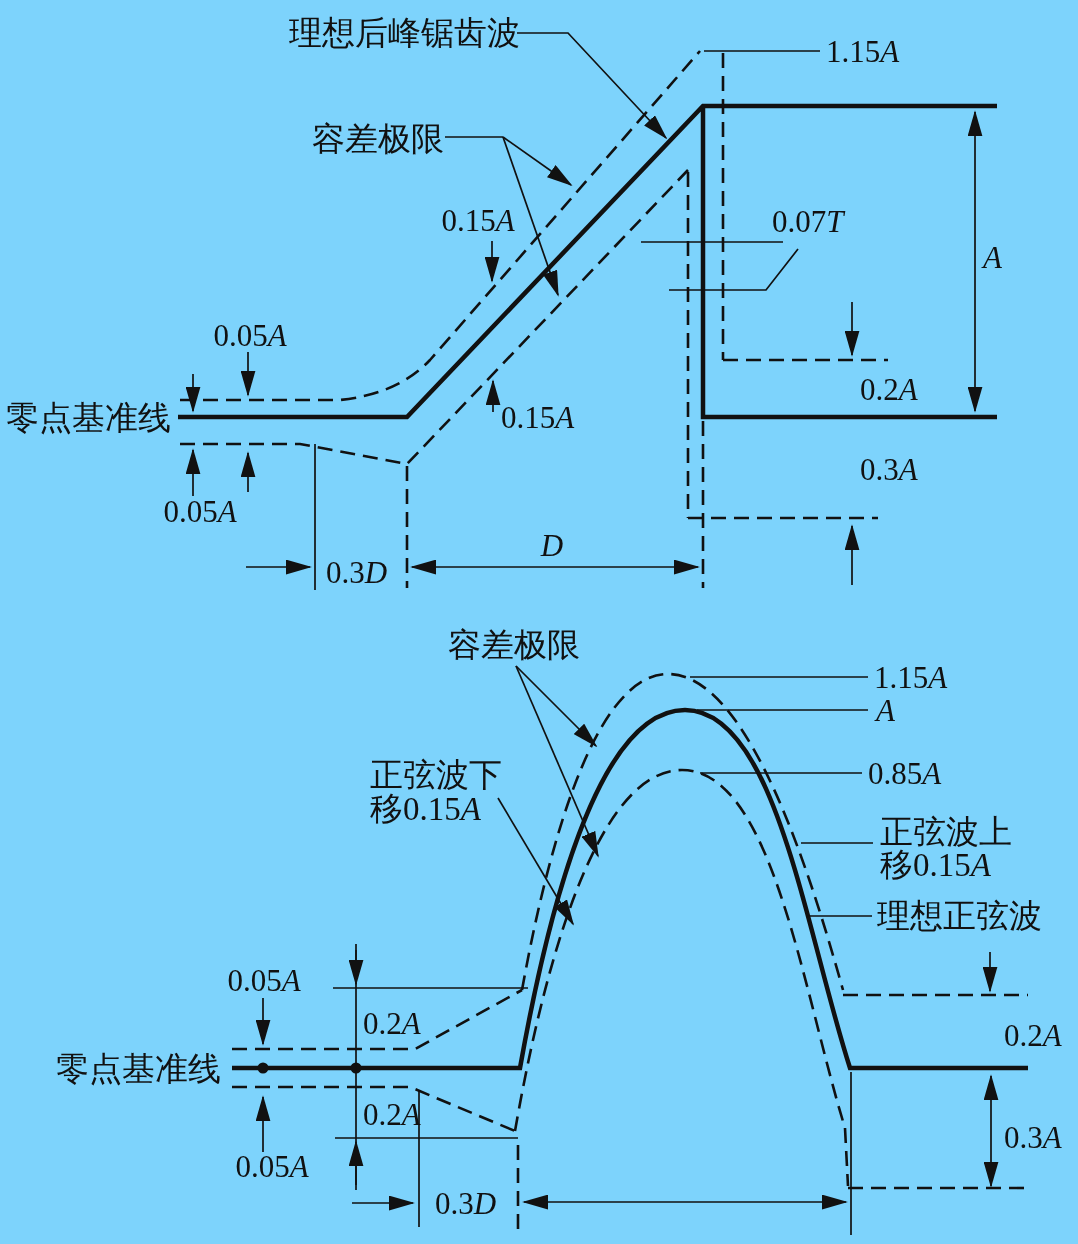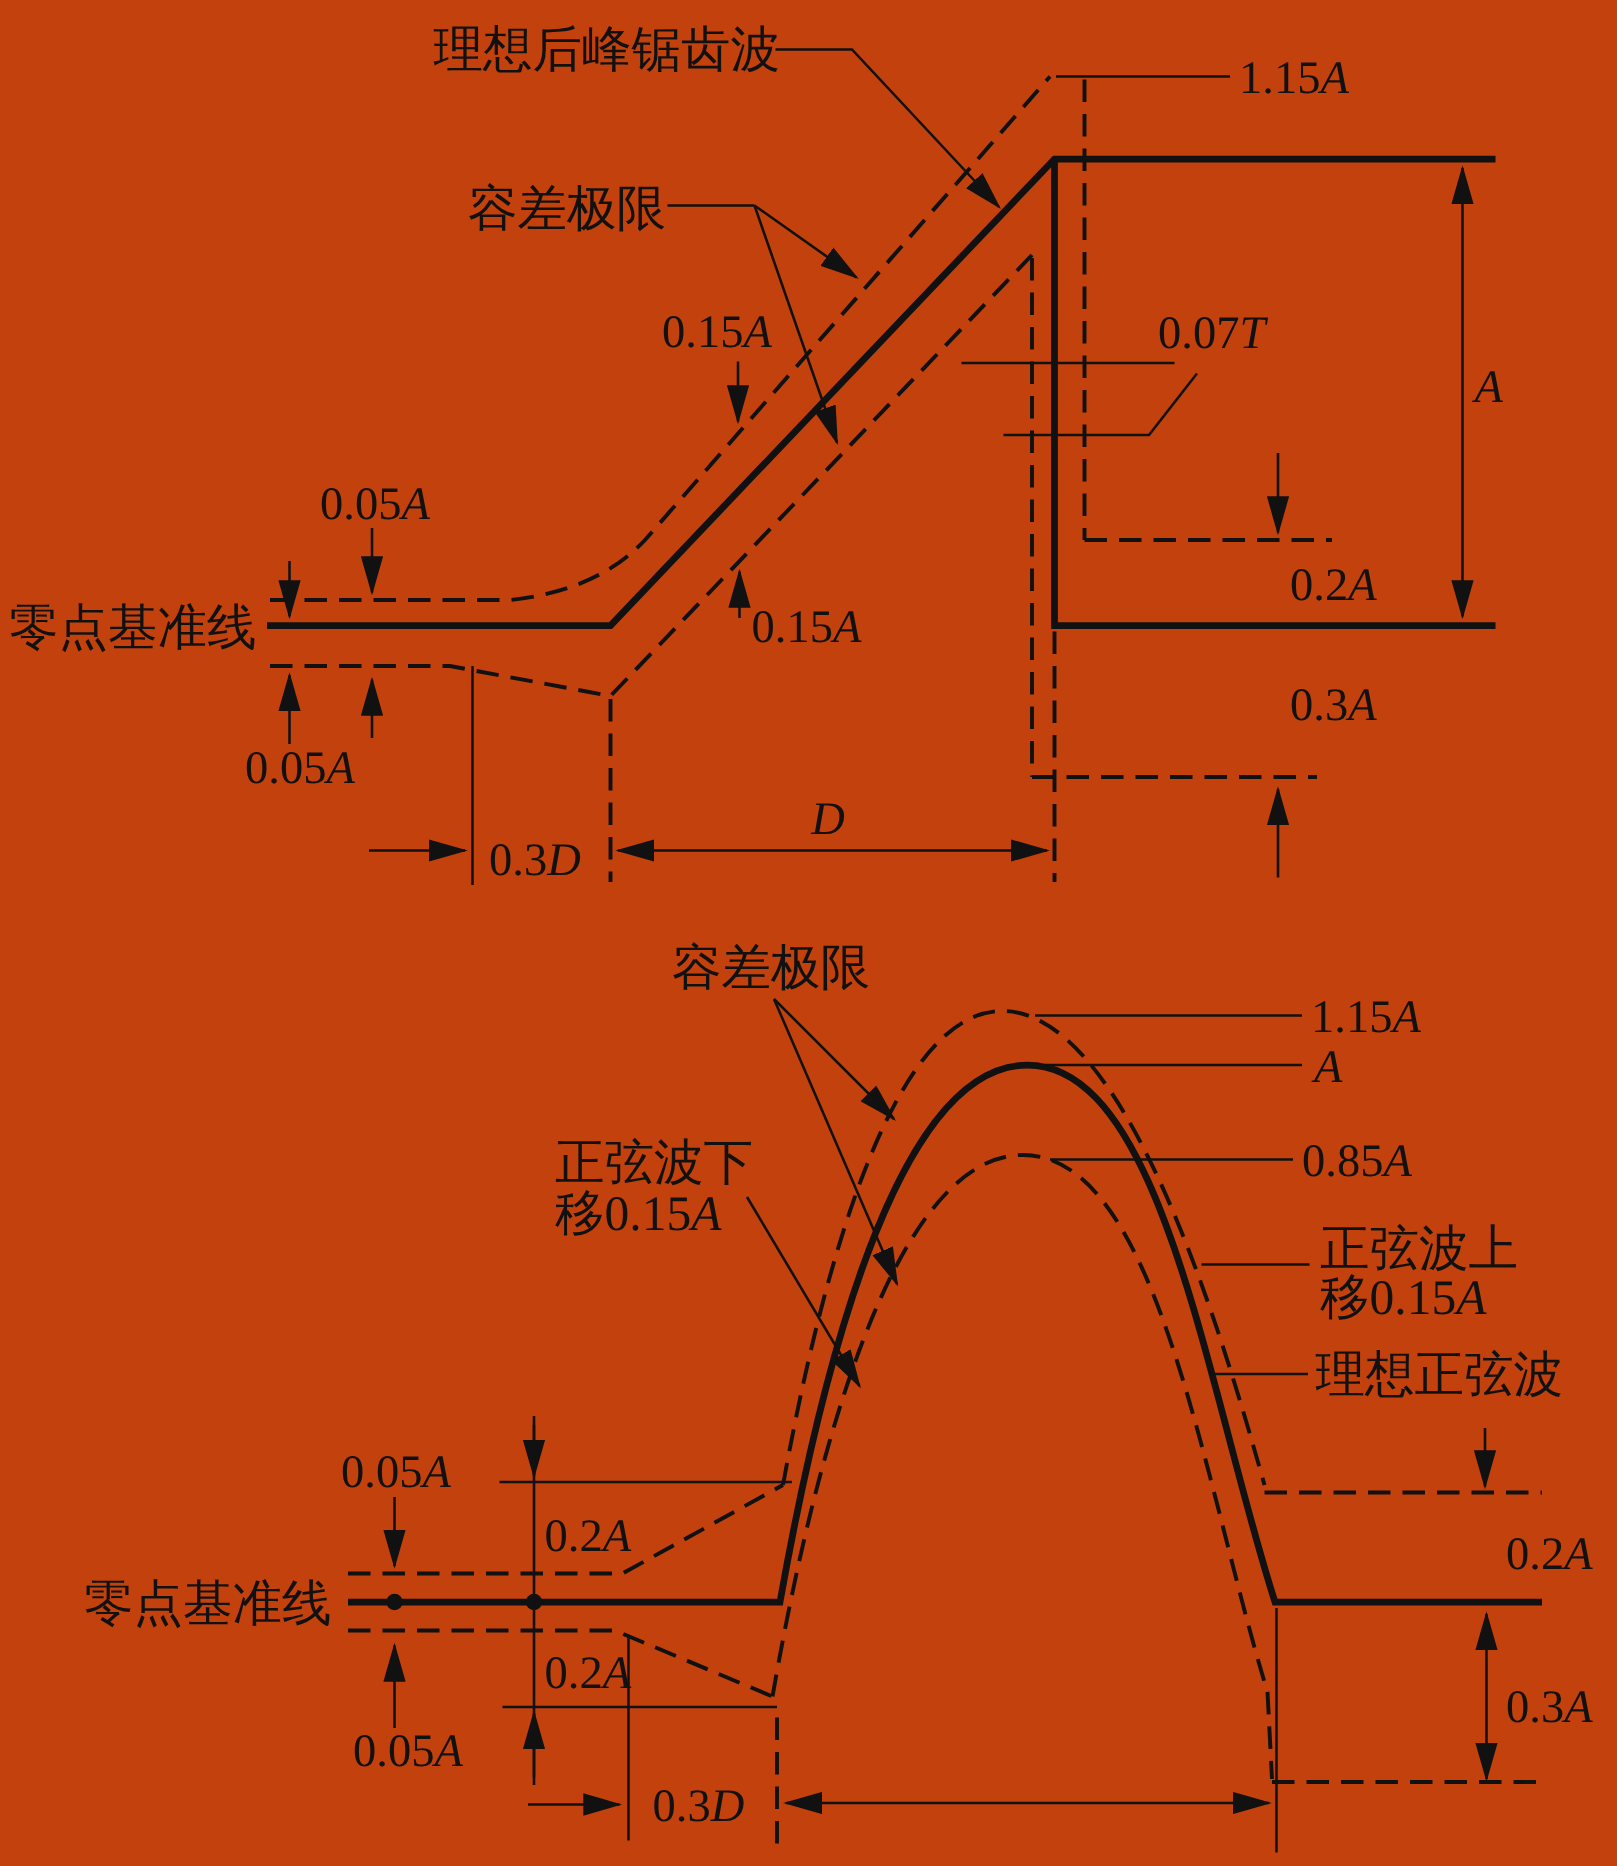--- a/index.html
+++ b/index.html
@@ -3,7 +3,7 @@
 <meta charset="utf-8">
 <style>
   html,body{margin:0;padding:0;background:#ffffff;}
-  #stage{position:relative;width:1078px;height:1244px;background:#c2410c;overflow:hidden;}
+  #stage{position:relative;width:1078px;height:1244px;background:#7dd3fc;overflow:hidden;}
   svg{position:absolute;left:0;top:0;}
   .wave{stroke:#111;stroke-width:4.5;fill:none;stroke-linejoin:miter;stroke-linecap:butt;}
   .dash{stroke:#111;stroke-width:2.6;fill:none;stroke-dasharray:15 8;}

